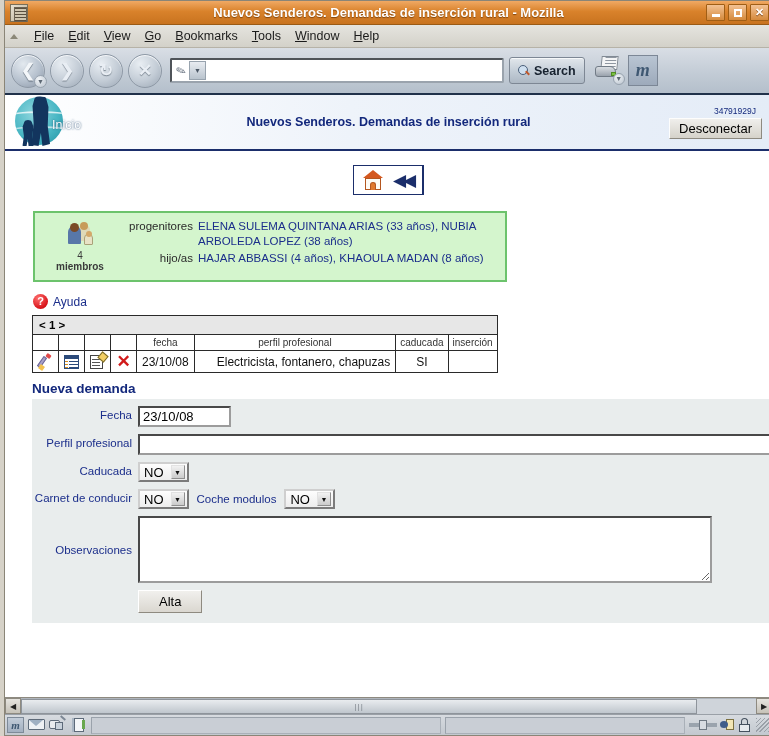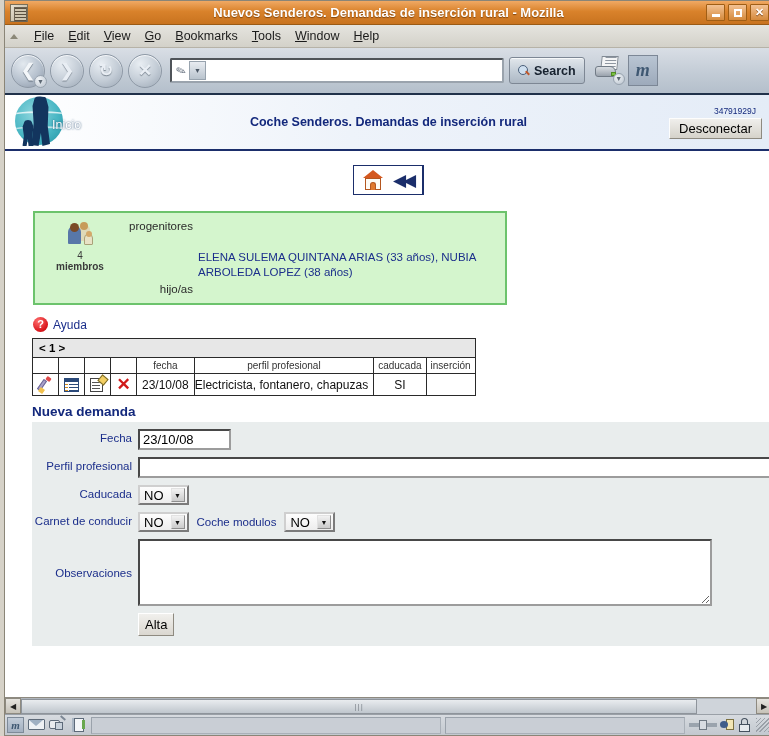--- a/index.html
+++ b/index.html
@@ -599,7 +599,7 @@
         <div class="logo-person"></div>
         <div class="logo-label">Inicio</div>
       </div>
-      <div class="site-title">Coche Senderos. Demandas de inserción rural</div>
+      <div class="site-title">Nuevos Senderos. Demandas de inserción rural</div>
       <div class="header-right">
         <div class="userid">34791929J</div>
         <div class="logout-btn">Desconectar</div>

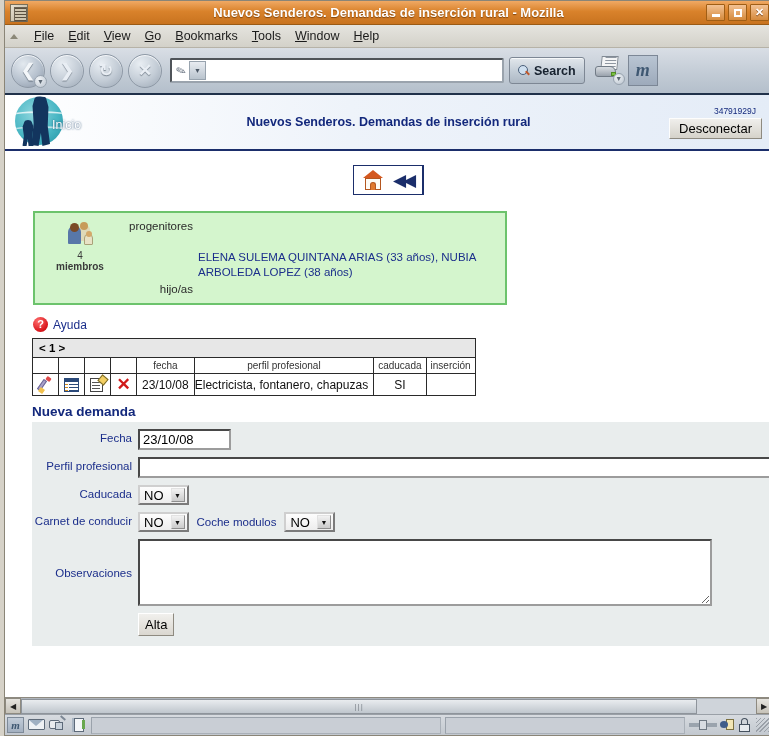--- a/index.html
+++ b/index.html
@@ -340,7 +340,7 @@
     align-content: start;
   }
   .fam-k { font-size: 11.5px; color: #2b2b2b; text-align: right; padding-top: 1px; }
-  .fam-v { font-size: 11.5px; color: #1b2e8b; line-height: 15px; margin-top: 31px; }
+  .fam-v { font-size: 11.5px; color: #1b2e8b; line-height: 15px; }
 
   
   .help-row { padding: 12px 0 0 28px; display: flex; align-items: center; gap: 5px; }

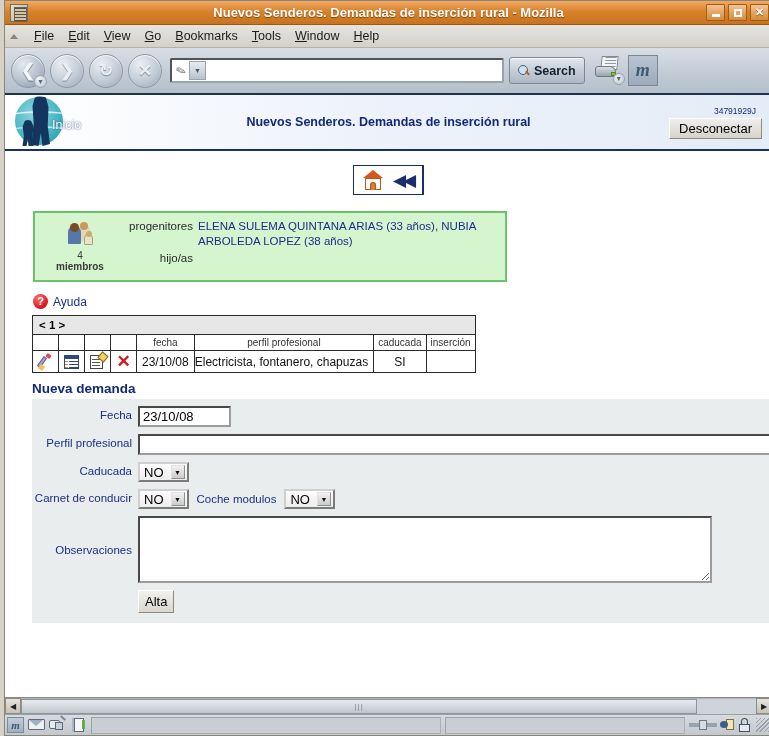--- a/index.html
+++ b/index.html
@@ -637,6 +637,7 @@
           <div class="fam-k">progenitores</div>
           <div class="fam-v">ELENA SULEMA QUINTANA ARIAS (33 años), NUBIA ARBOLEDA LOPEZ (38 años)</div>
           <div class="fam-k">hijo/as</div>
+          <div class="fam-v">HAJAR ABBASSI (4 años), KHAOULA MADAN (8 años)</div>
         </div>
       </div>
     </div>

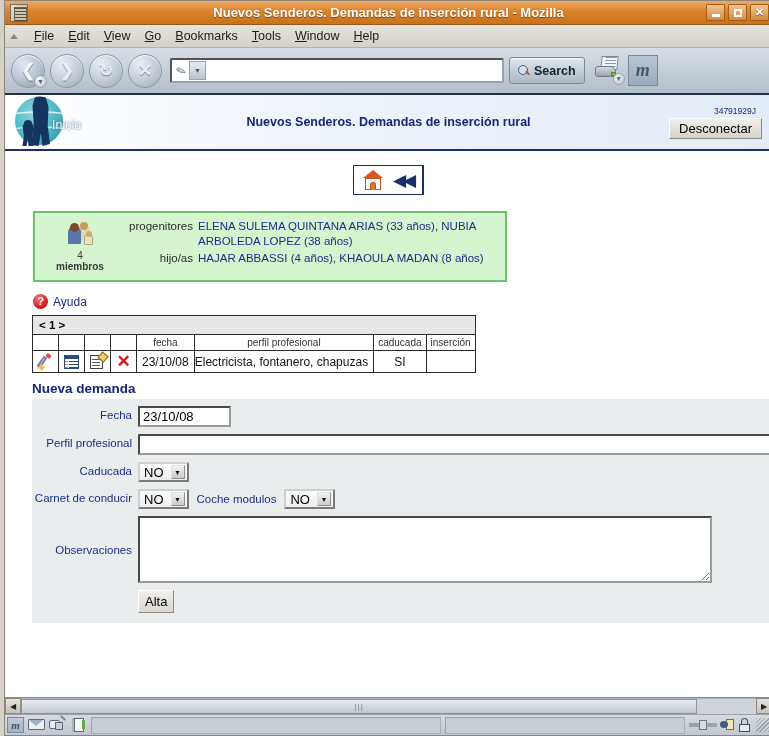--- a/index.html
+++ b/index.html
@@ -685,7 +685,7 @@
             <span class="ic ic-x">✕</span>
           </td>
           <td>23/10/08</td>
-          <td style="text-align:right;padding-left:0">Electricista, fontanero, chapuzas</td>
+          <td style="text-align:right;padding-left:22px">Electricista, fontanero, chapuzas</td>
           <td style="width:48px">SI</td>
           <td style="width:48px"></td>
         </tr>

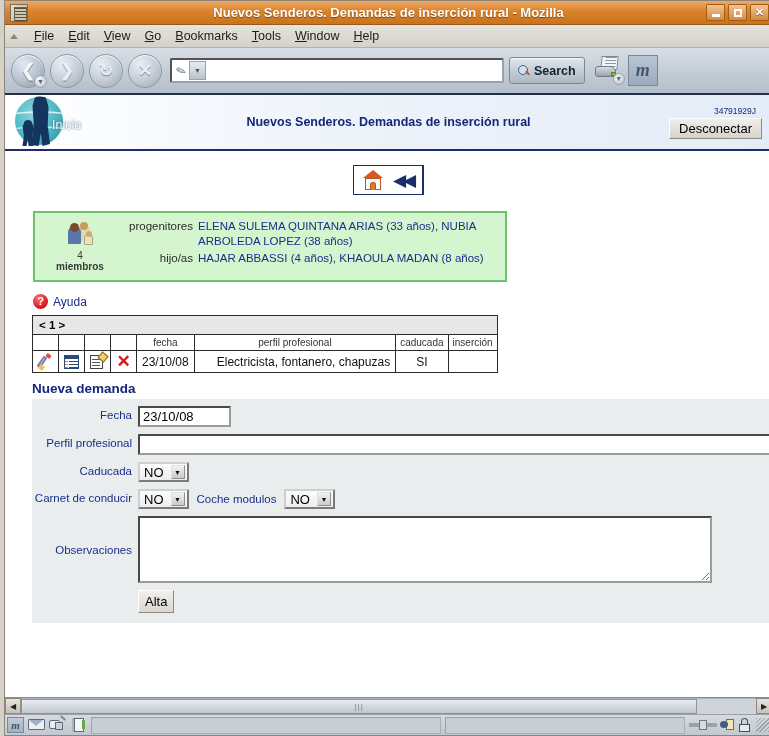--- a/index.html
+++ b/index.html
@@ -444,7 +444,7 @@
     background: linear-gradient(to bottom,#f1f0ed,#dad7d0);
     border: 1px solid #8e8a80;
     border-top-color: #fff; border-left-color: #fff;
-    padding: 3px 6px;
+    padding: 3px 20px;
   }
 
   

